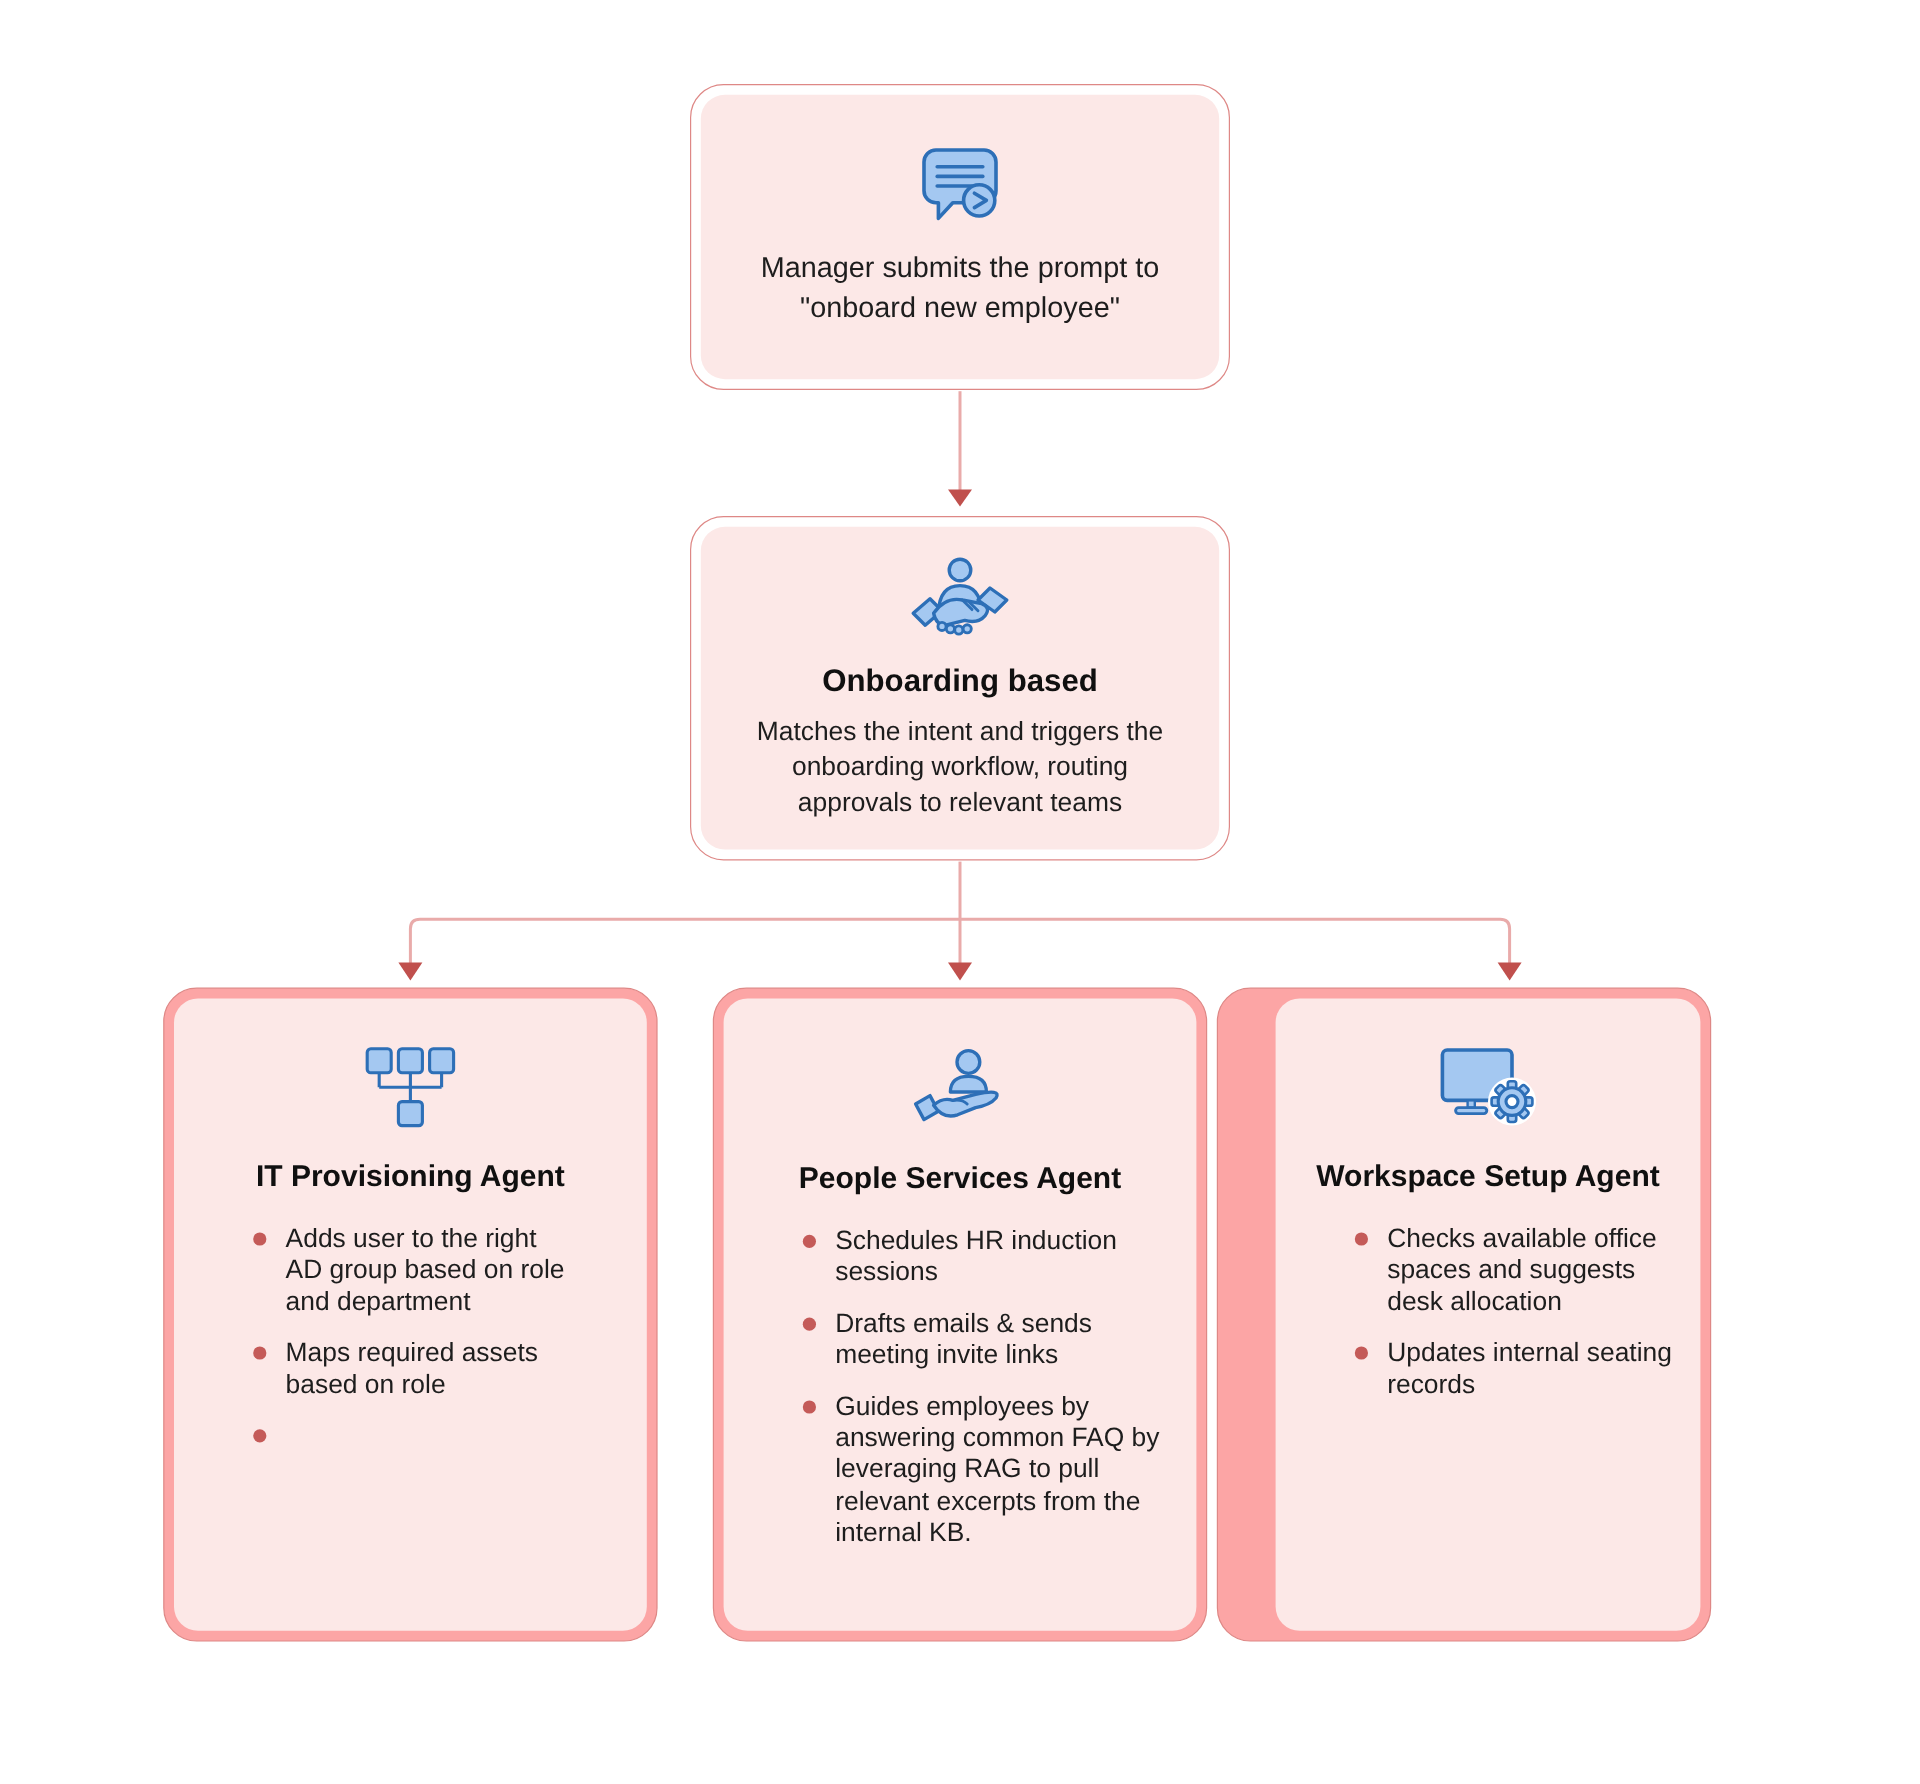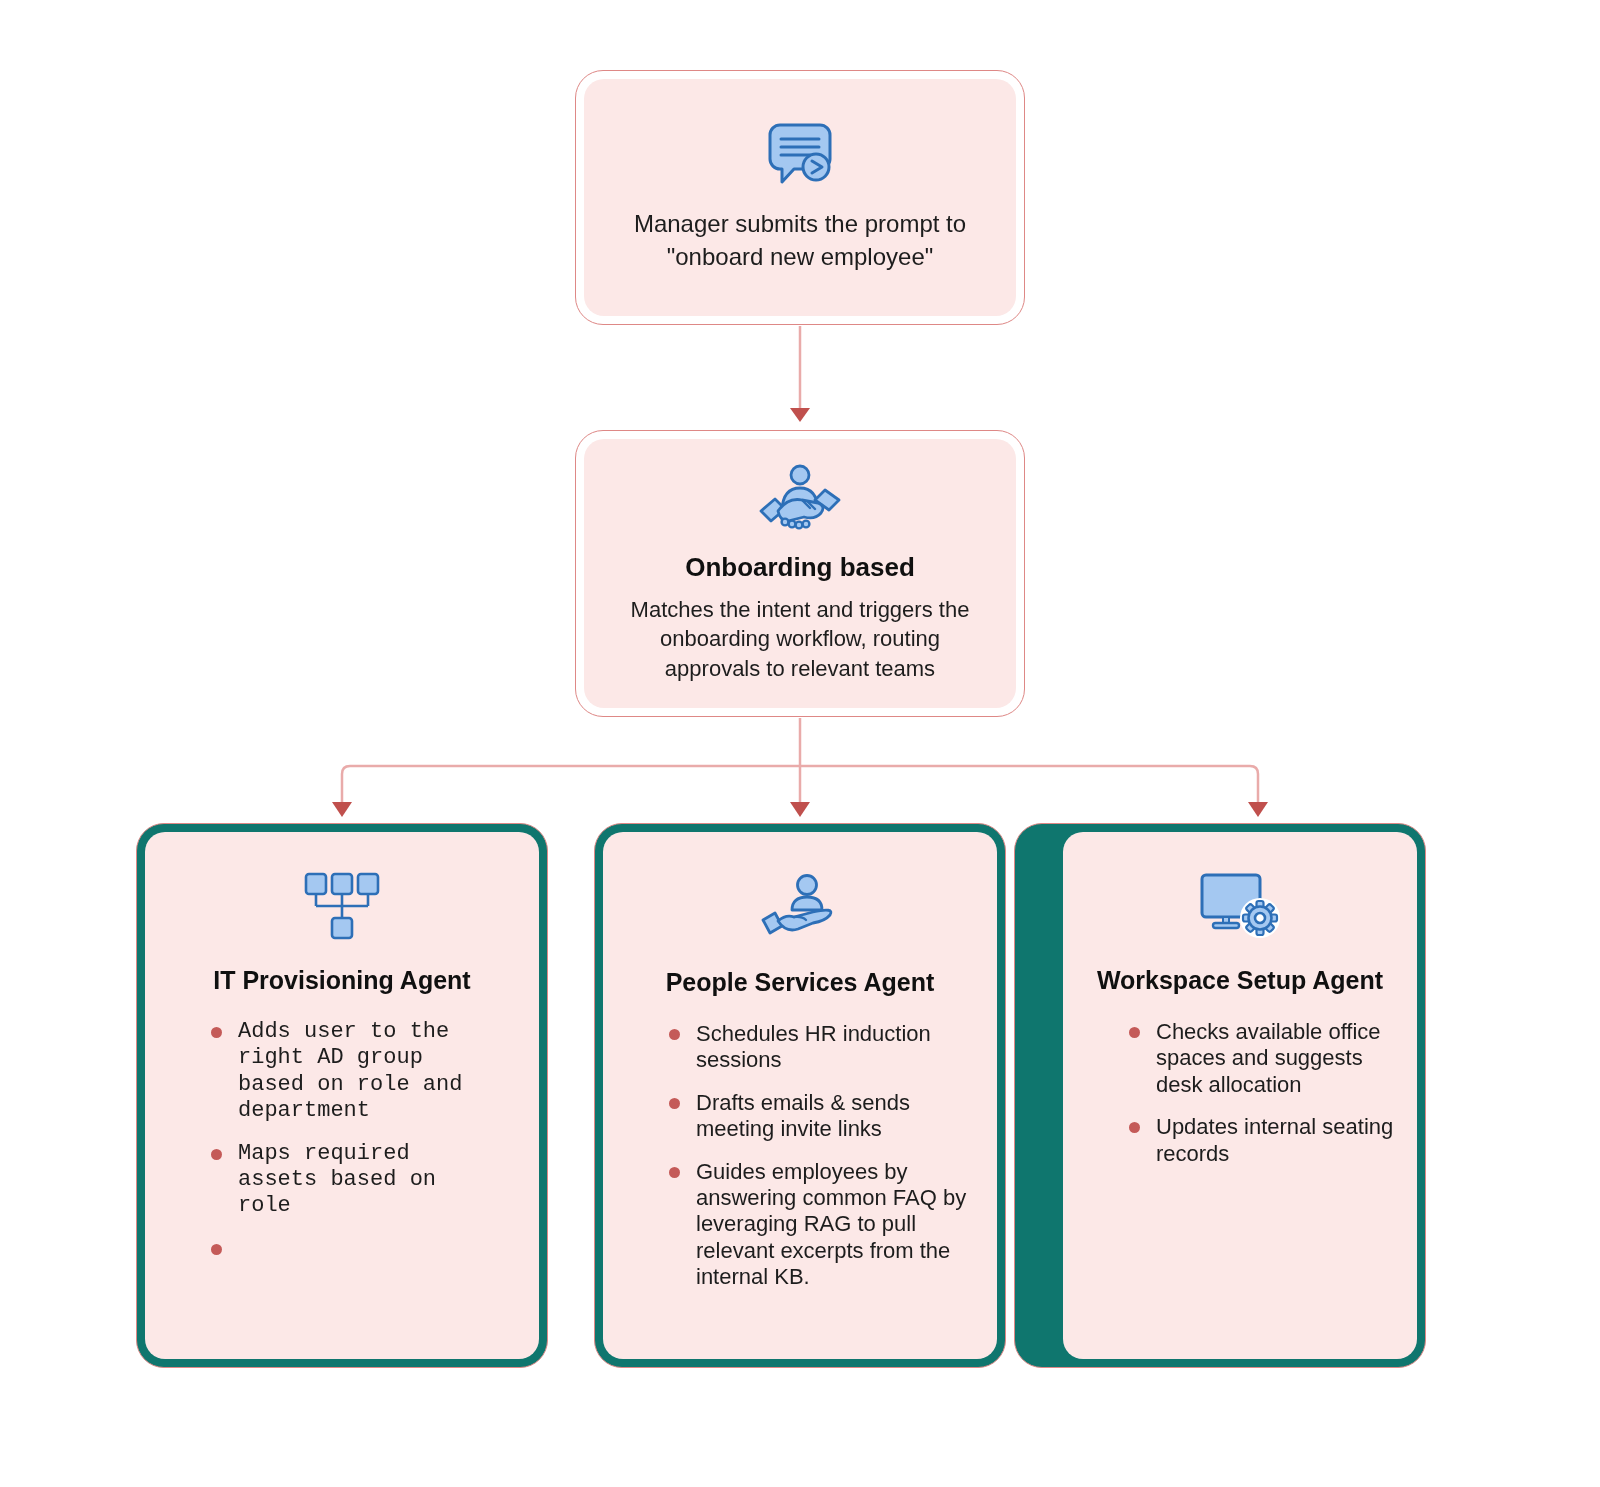--- a/index.html
+++ b/index.html
@@ -54,7 +54,7 @@
 
   .card{
     position:absolute;top:823px;width:412px;height:545px;
-    background:#0f766e;border:1.6px solid var(--node-border);border-radius:28px;padding:8px;
+    background:#fca5a5;border:1.6px solid var(--node-border);border-radius:28px;padding:8px;
   }
   .card1{left:136px;}
   .card2{left:594px;}

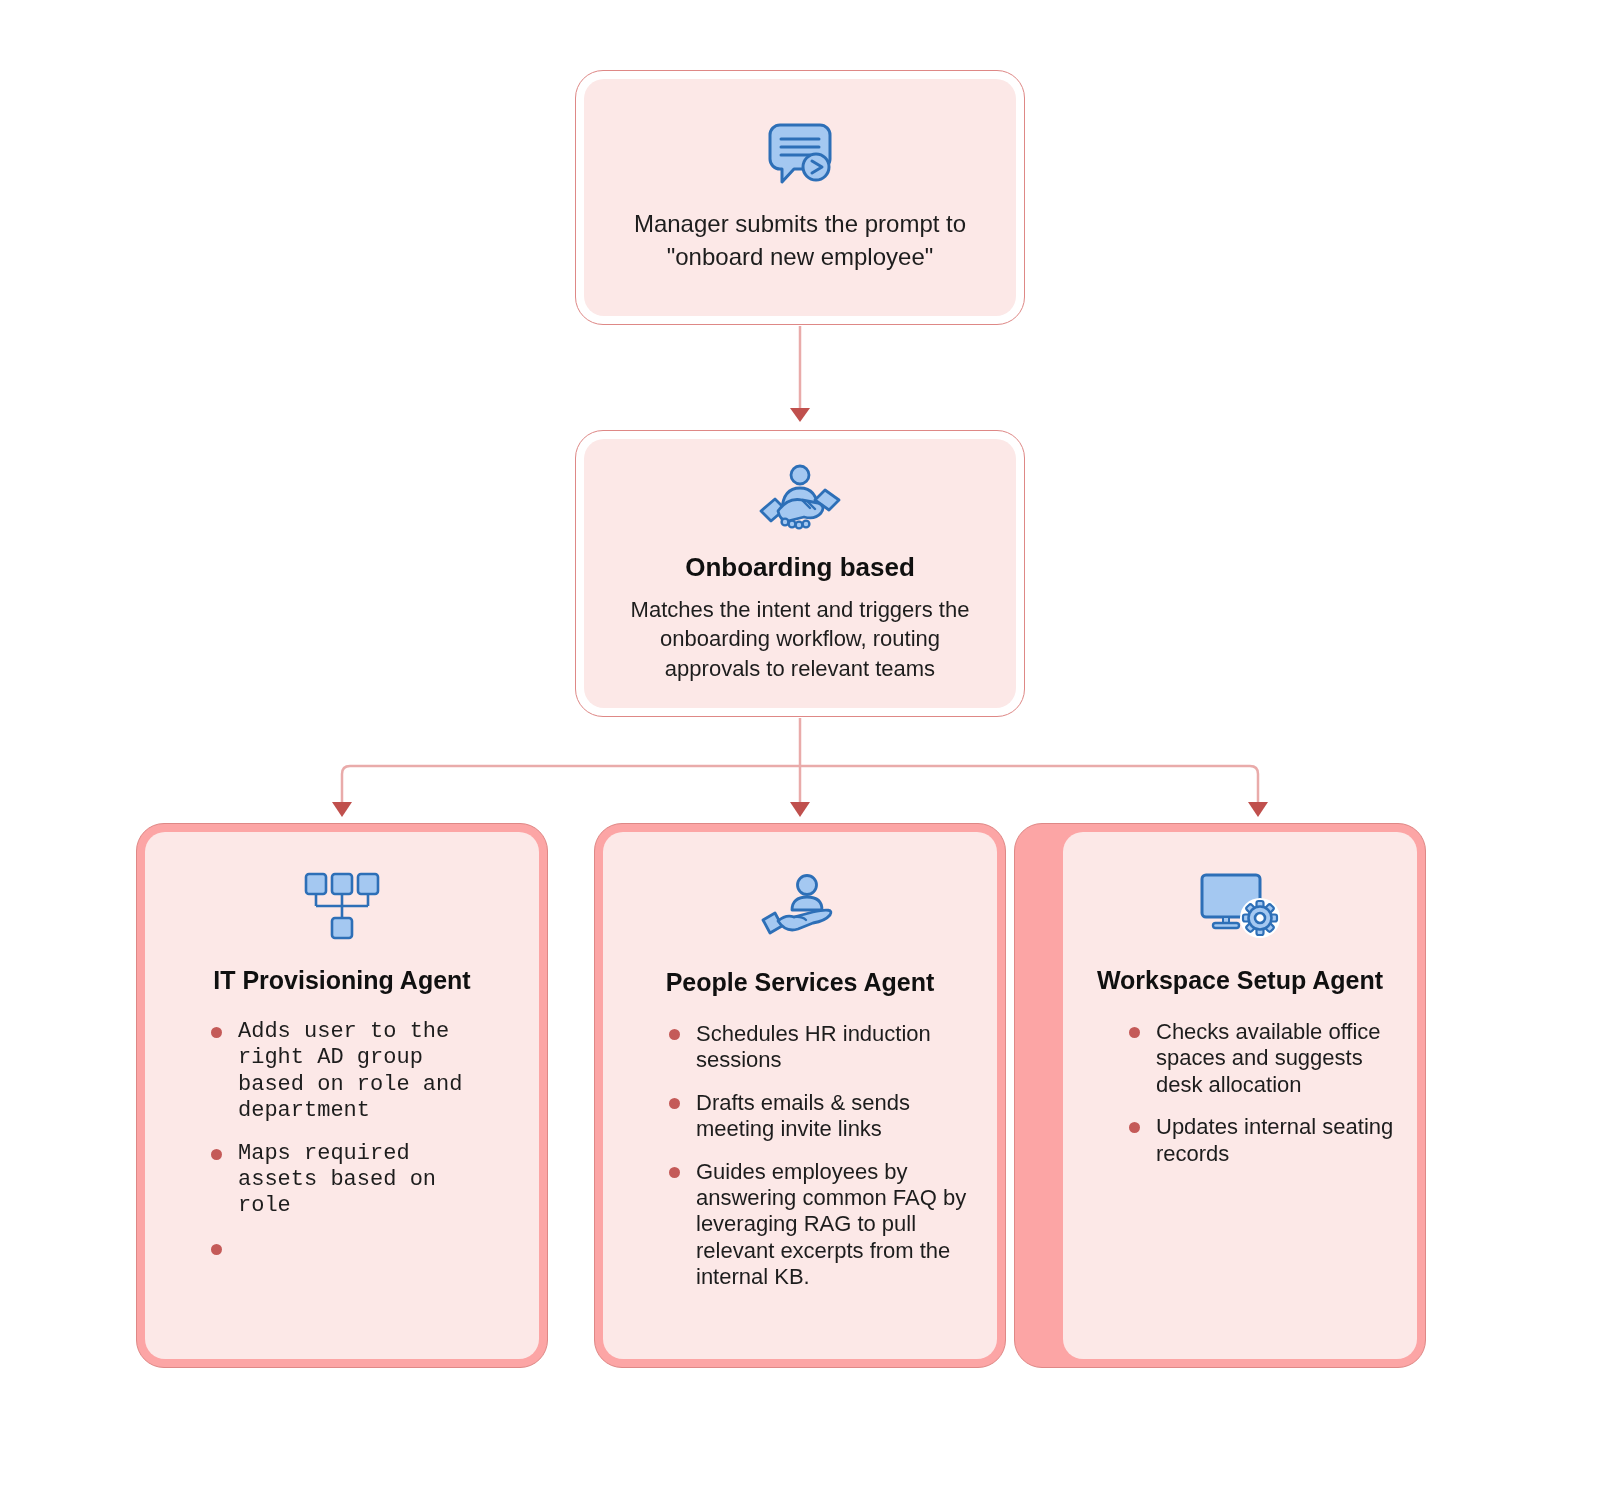--- a/index.html
+++ b/index.html
@@ -79,7 +79,7 @@
     background:var(--bullet-dot);margin:8px 16px 0 0;
   }
   .bullet-text{font-size:22px;line-height:1.2;color:var(--body-text);}
-  .card1 .bullet-text{max-width:242px;font-family:Liberation Mono, monospace;}
+  .card1 .bullet-text{max-width:242px;}
   .card2 .bullet-text{max-width:288px;}
   .card3 .bullet-text{max-width:252px;}
 

